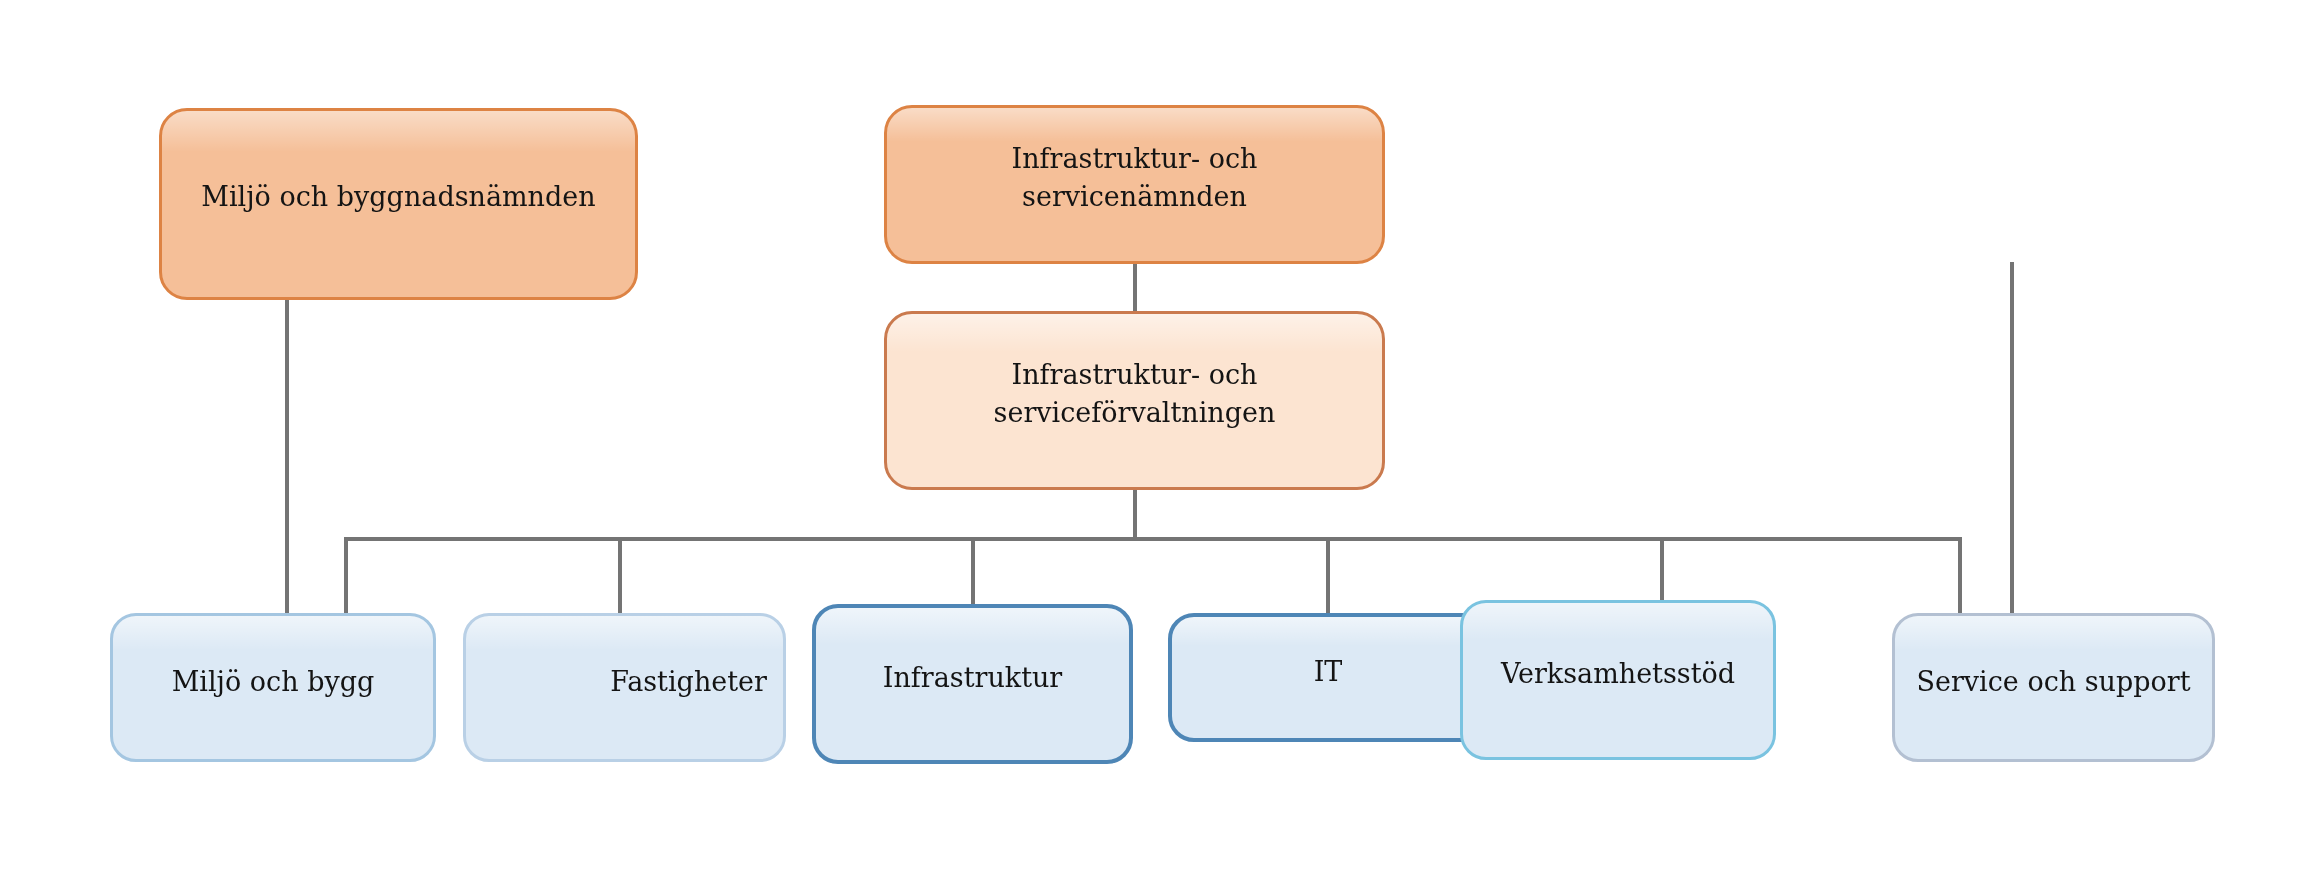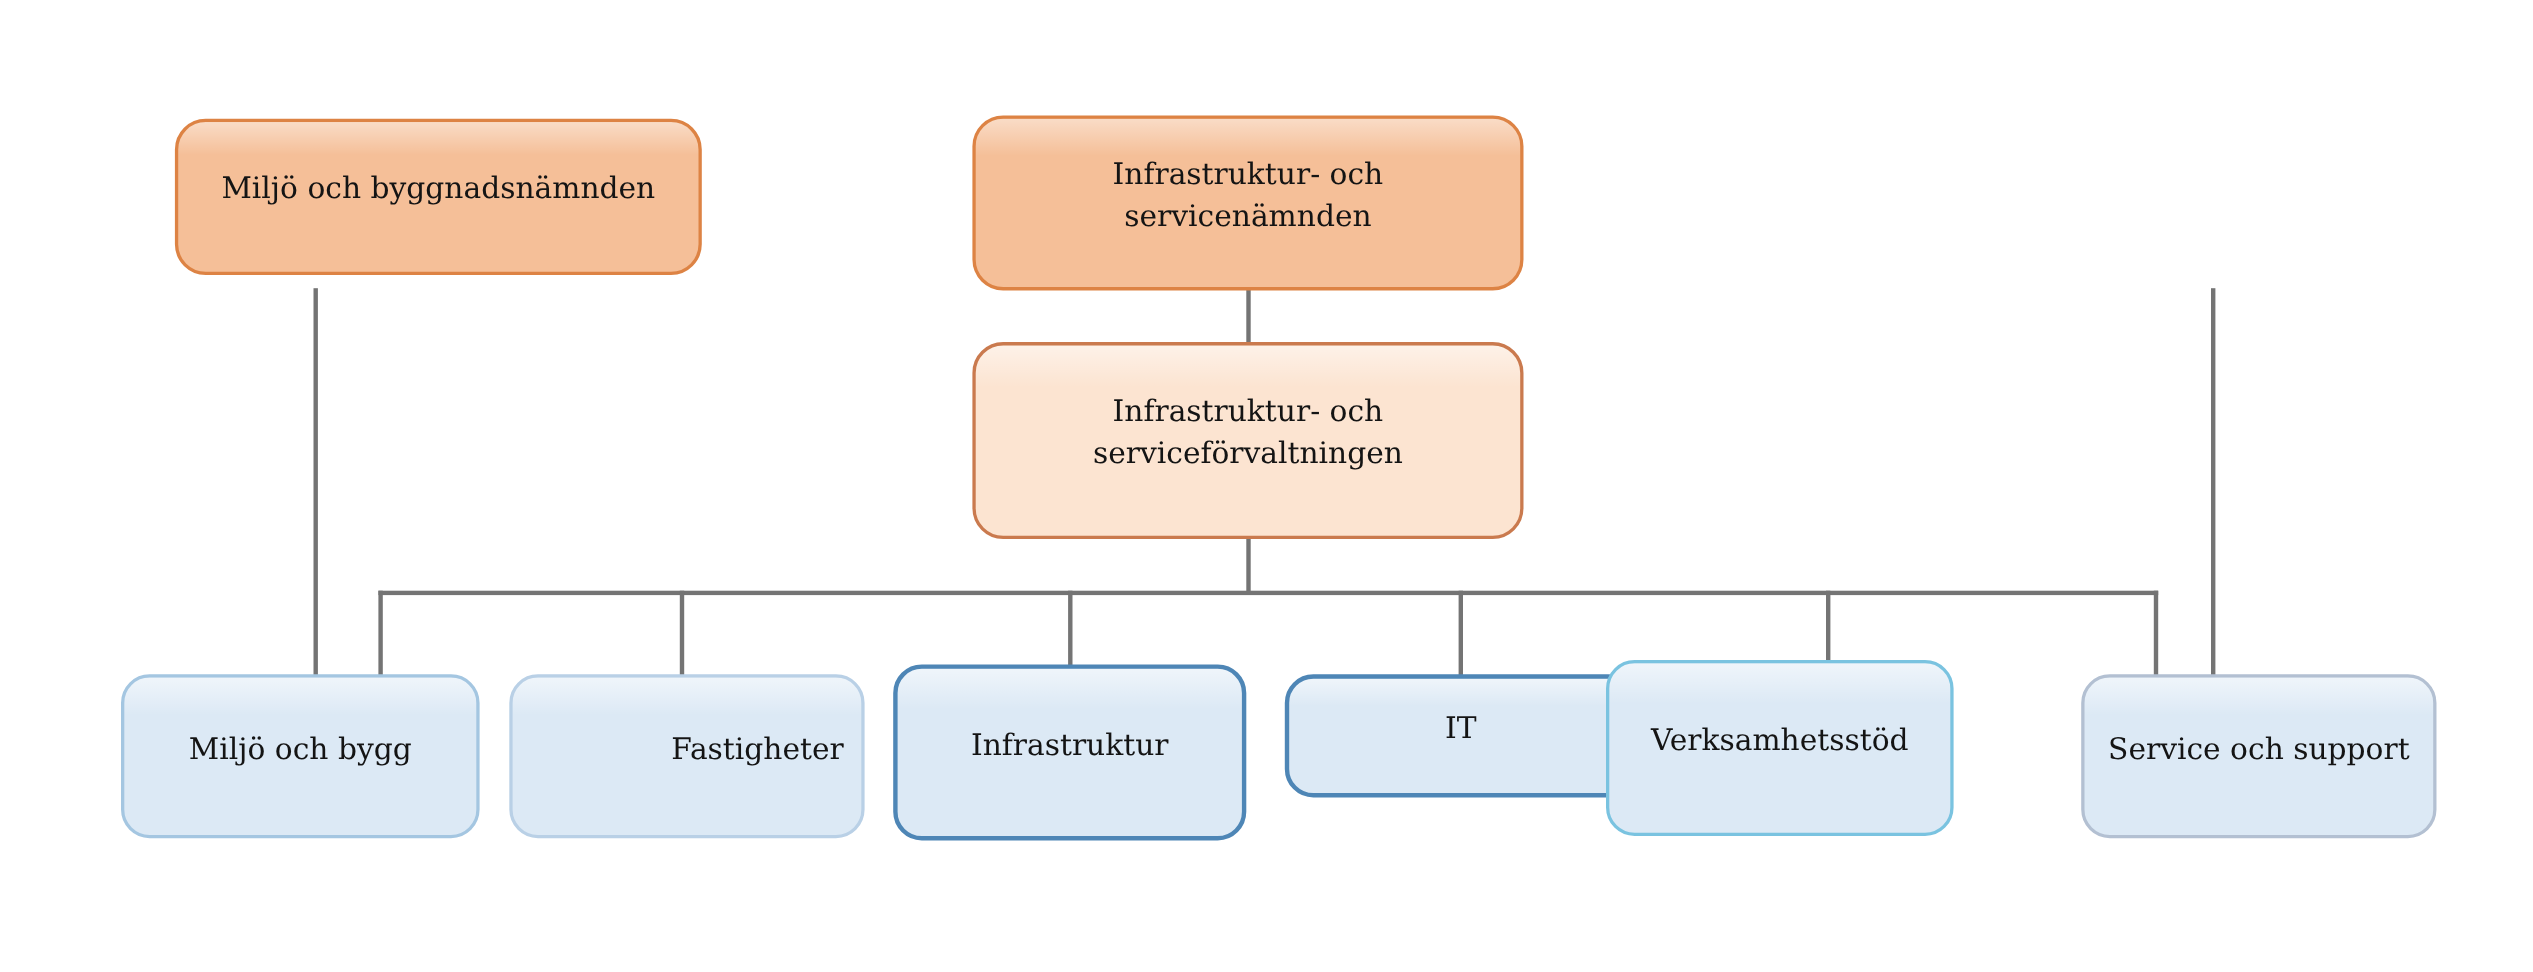--- a/index.html
+++ b/index.html
@@ -82,7 +82,7 @@
 
   <div class="connector v" style="left:2010px; top:262px; height:352px;"></div>
 
-  <div class="node orange" style="left:159px; top:108px; width:479px; height:142px;">
+  <div class="node orange" style="left:159px; top:108px; width:479px; height:192px;">
     <span class="node-label">Miljö och byggnadsnämnden</span>
   </div>
 

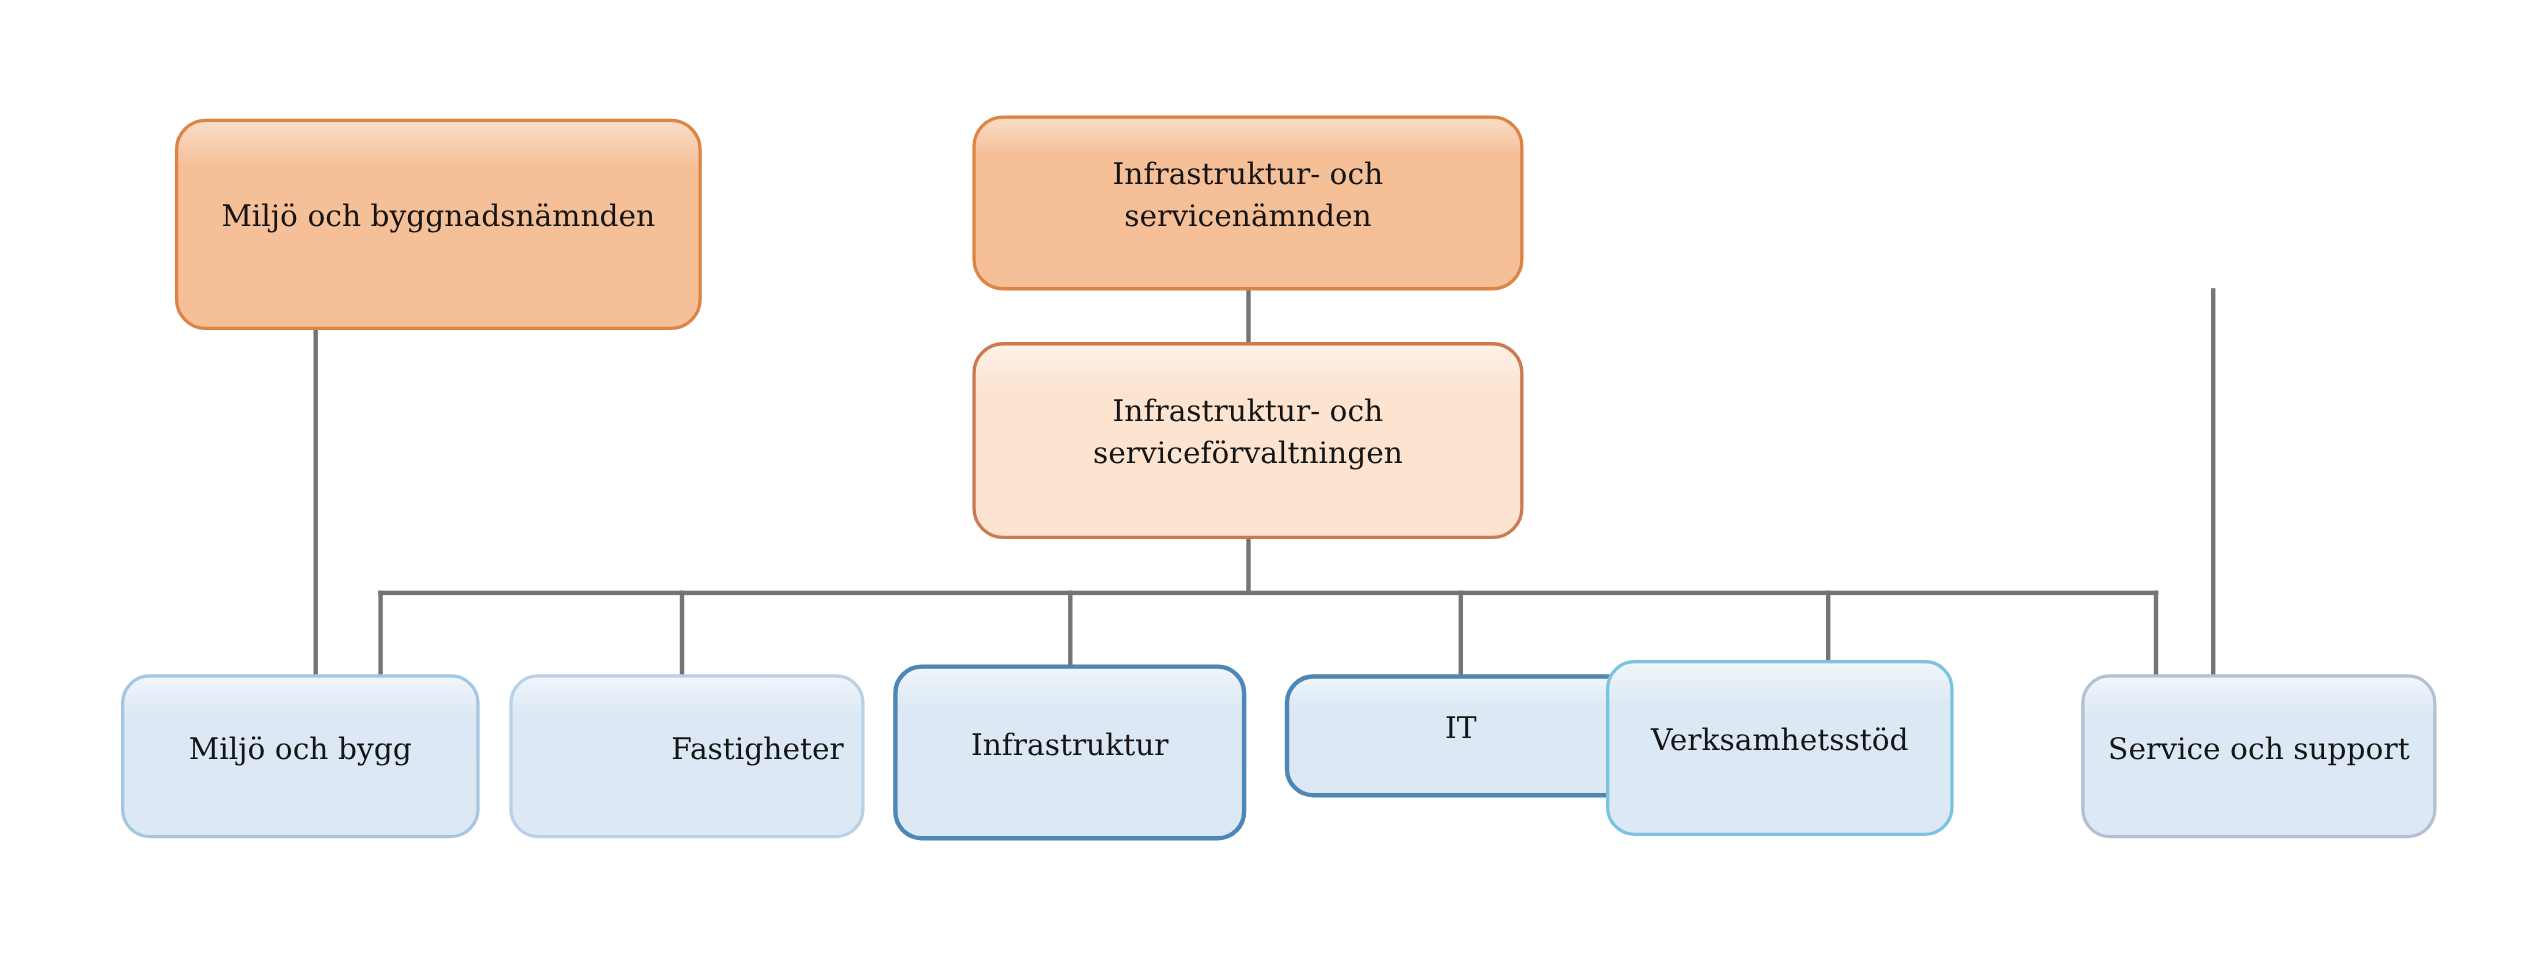--- a/index.html
+++ b/index.html
@@ -107,7 +107,7 @@
     <span class="node-label">Infrastruktur</span>
   </div>
 
-  <div class="node blue b-dark" style="left:1168px; top:613px; width:320px; height:112px;">
+  <div class="node blue b-dark" style="left:1168px; top:613px; width:320px; height:129px;">
     <span class="node-label">IT</span>
   </div>
 

